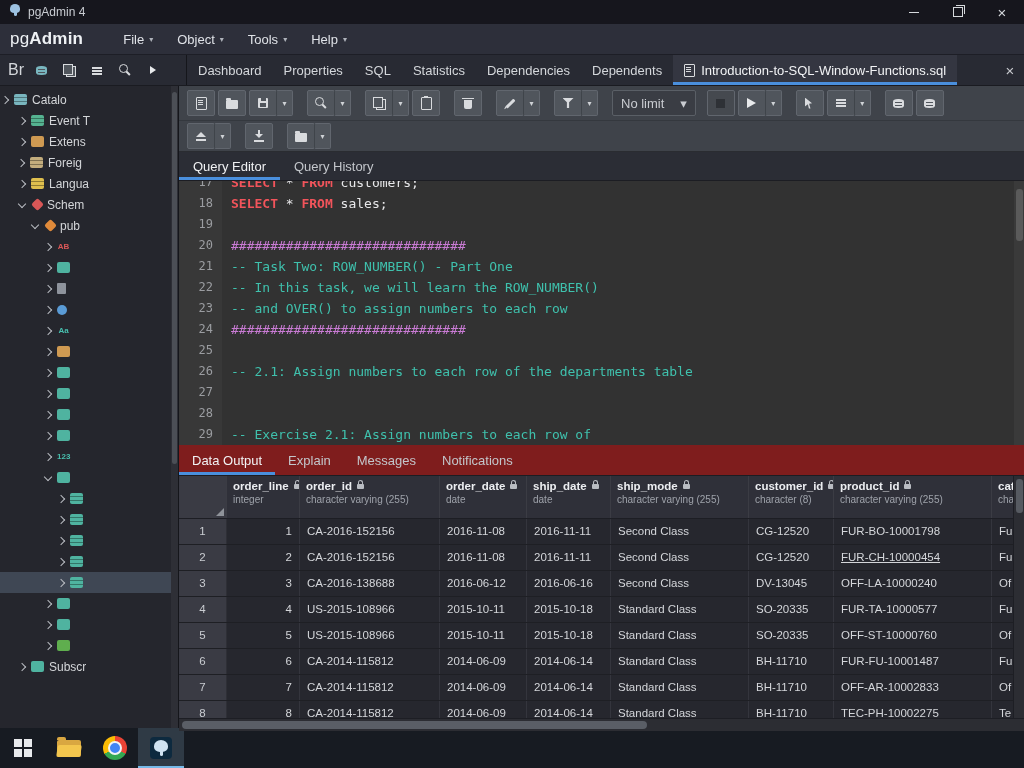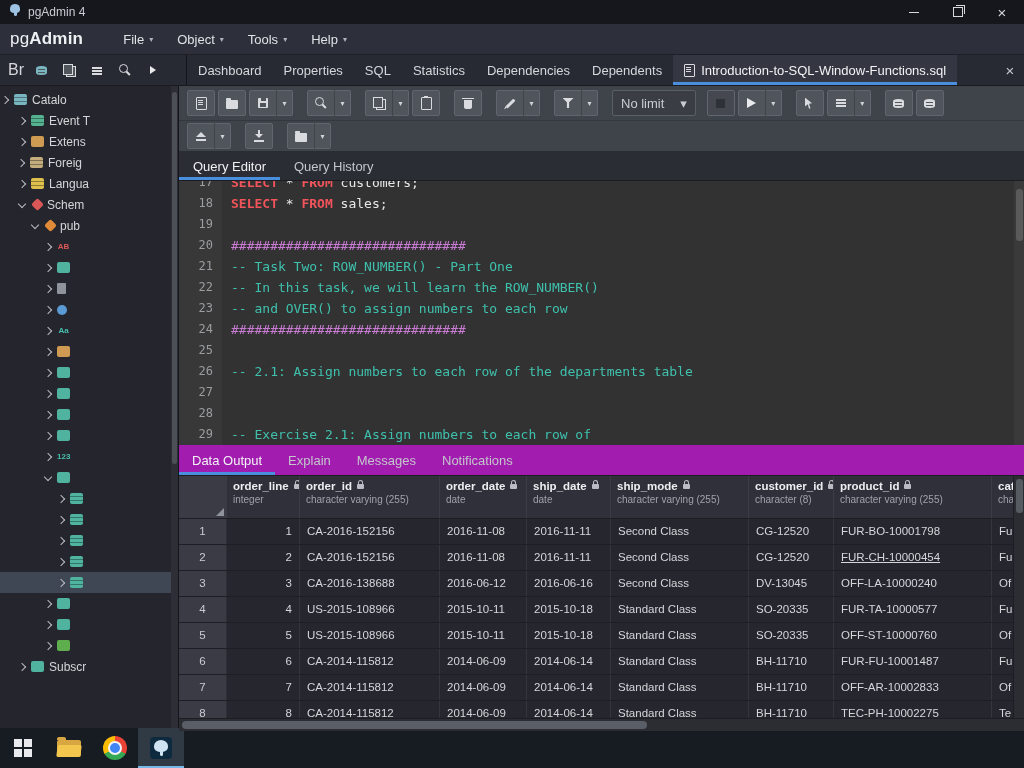--- a/index.html
+++ b/index.html
@@ -124,7 +124,7 @@
   .ed-scroll .thumb{position:absolute;top:8px;left:1.5px;width:7px;height:52px;background:#5a5a5a;border-radius:3px;}
 
   
-  .restabs{height:30px;background:#a21caf;display:flex;align-items:stretch;flex:none;border-bottom:1px solid #1c1d23;}
+  .restabs{height:30px;background:#7f1d1d;display:flex;align-items:stretch;flex:none;border-bottom:1px solid #1c1d23;}
   .restab{display:flex;align-items:center;padding:0 13px;font-size:13px;color:#c3c6cb;}
   .restab.active{color:#f2f3f5;border-bottom:3px solid #4a8fdd;padding-top:3px;}
 

